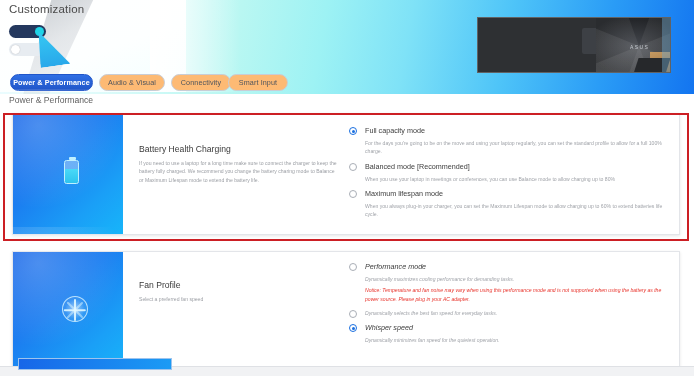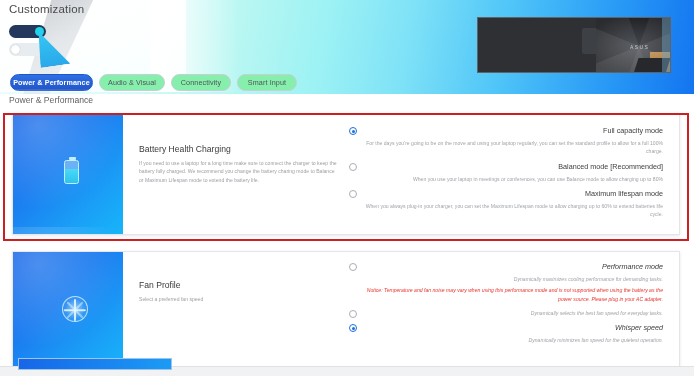--- a/index.html
+++ b/index.html
@@ -82,7 +82,7 @@
     position:absolute; top:0; height:17px; border-radius:9px;
     display:flex; align-items:center; justify-content:center;
     font-size:7.2px; letter-spacing:.1px; white-space:nowrap;
-    background:#86efac; border:1px solid #c8cdd6; color:#4f545c;
+    background:#fdba74; border:1px solid #c8cdd6; color:#4f545c;
   }
   .pill.active{
     background:linear-gradient(180deg,#2f6fe4 0%,#2156c9 100%);

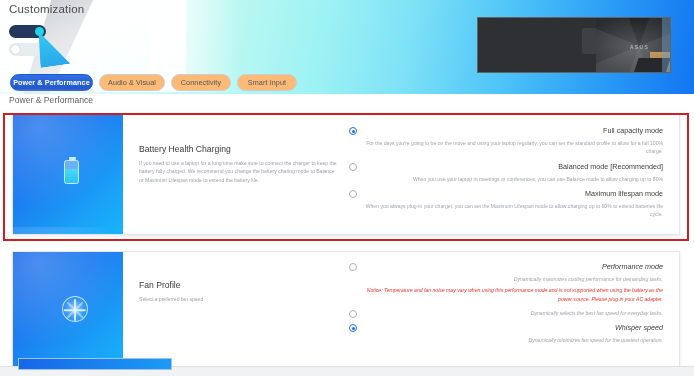--- a/index.html
+++ b/index.html
@@ -91,7 +91,7 @@
   #pill0{ left:10px; width:83px; }
   #pill1{ left:99px; width:66px; }
   #pill2{ left:171px; width:60px; }
-  #pill3{ left:237px; width:60px; }
+  #pill3{ left:228px; width:60px; }
 
   
   #content{ position:absolute; left:0; top:94px; width:694px; height:282px; background:#ffffff; }

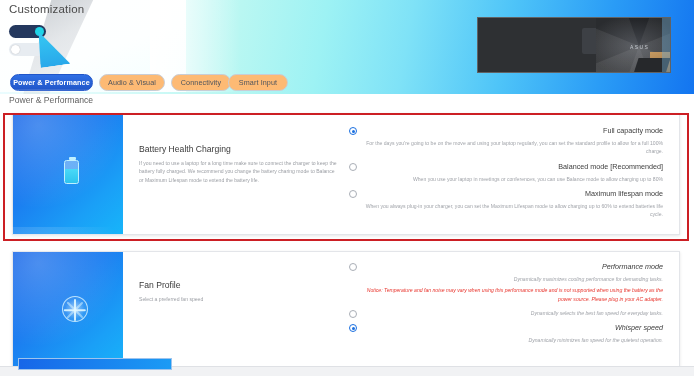--- a/index.html
+++ b/index.html
@@ -146,7 +146,7 @@
   .card-desc{ font-size:5.1px; color:#9b9ea4; line-height:1.62; }
   #card-fan .card-left{ padding-top:28px; }
 
-  .card-right{ flex:1; padding:12px 16px 0 0; position:relative;text-align:right; }
+  .card-right{ flex:1; padding:12px 16px 0 0; position:relative; }
   #card-battery .card-right{ padding-top:12px; }
   #card-fan .card-right{ padding-top:10px;font-style:italic; }
 

